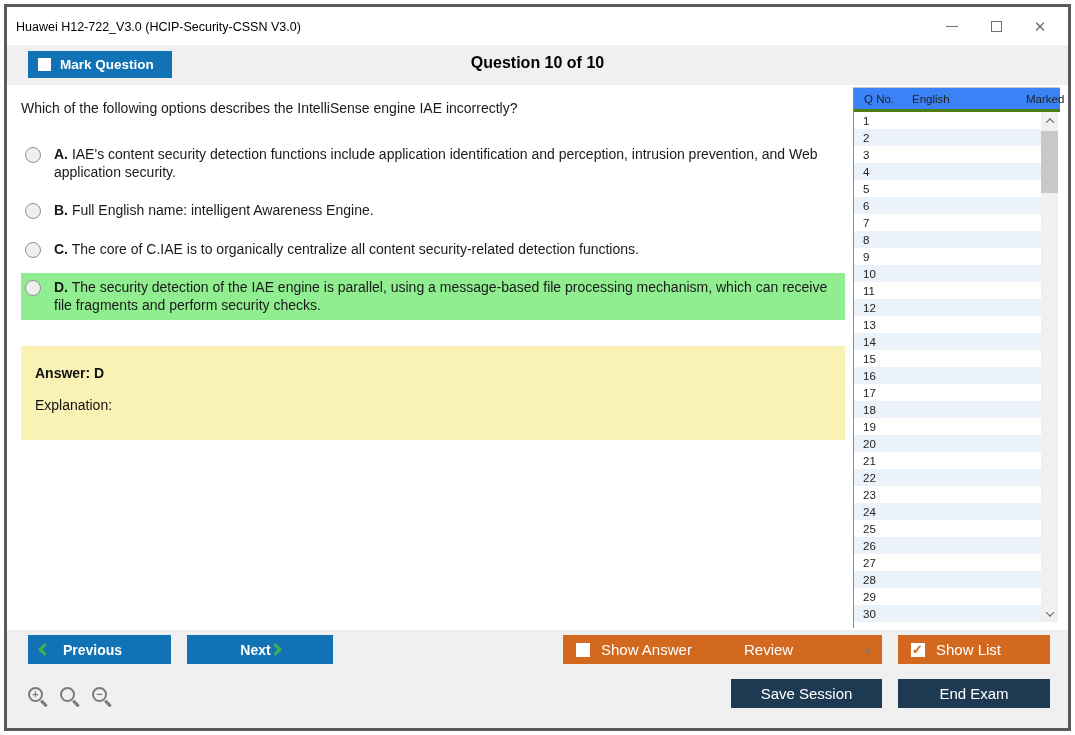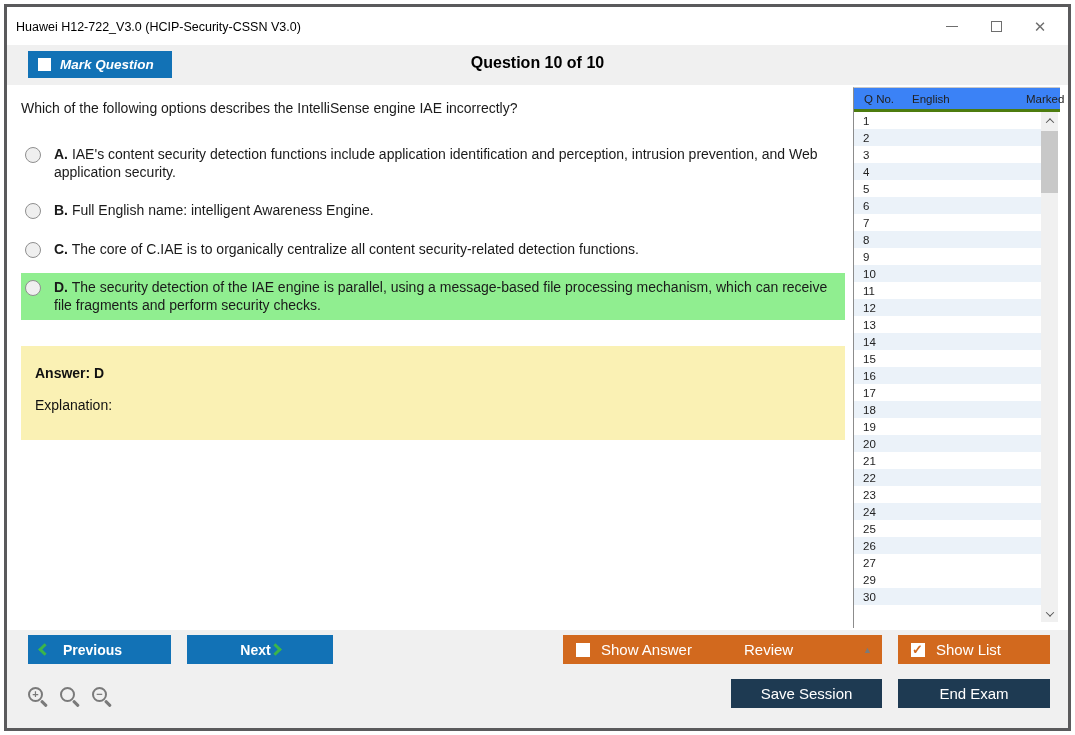--- a/index.html
+++ b/index.html
@@ -27,7 +27,7 @@
     padding-left: 10px; cursor: pointer;
   }
   .mark-btn .cb { width: 13px; height: 13px; background: #fff; flex-shrink: 0; }
-  .mark-btn .lbl { color: #fff; font-size: 13.5px; font-weight: bold; font-style: italic; }
+  .mark-btn .lbl { color: #fff; font-size: 13.5px; font-weight: bold; }
   .q-counter { position: absolute; left: 0; top: 9px; width: 100%; text-align: center; font-size: 16px; font-weight: bold; color: #000; }
 
   

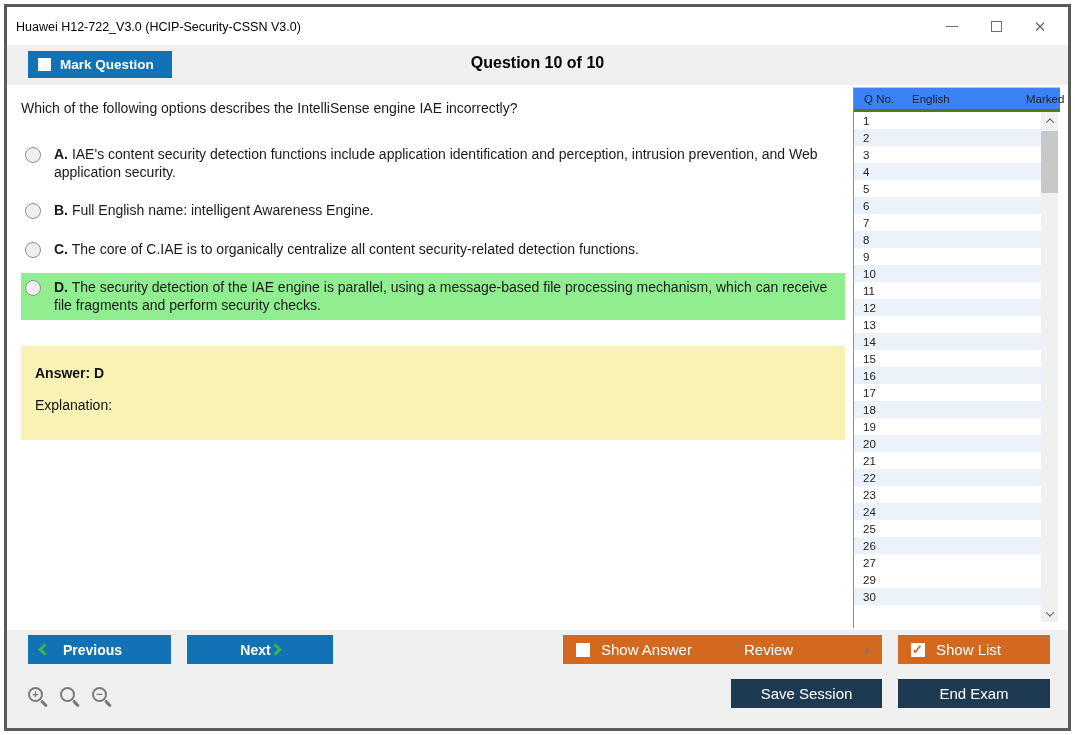--- a/index.html
+++ b/index.html
@@ -247,6 +247,9 @@
               <div class="qrow">
                 <span>27</span>
               </div>
+              <div class="qrow alt">
+                <span>28</span>
+              </div>
               <div class="qrow">
                 <span>29</span>
               </div>

